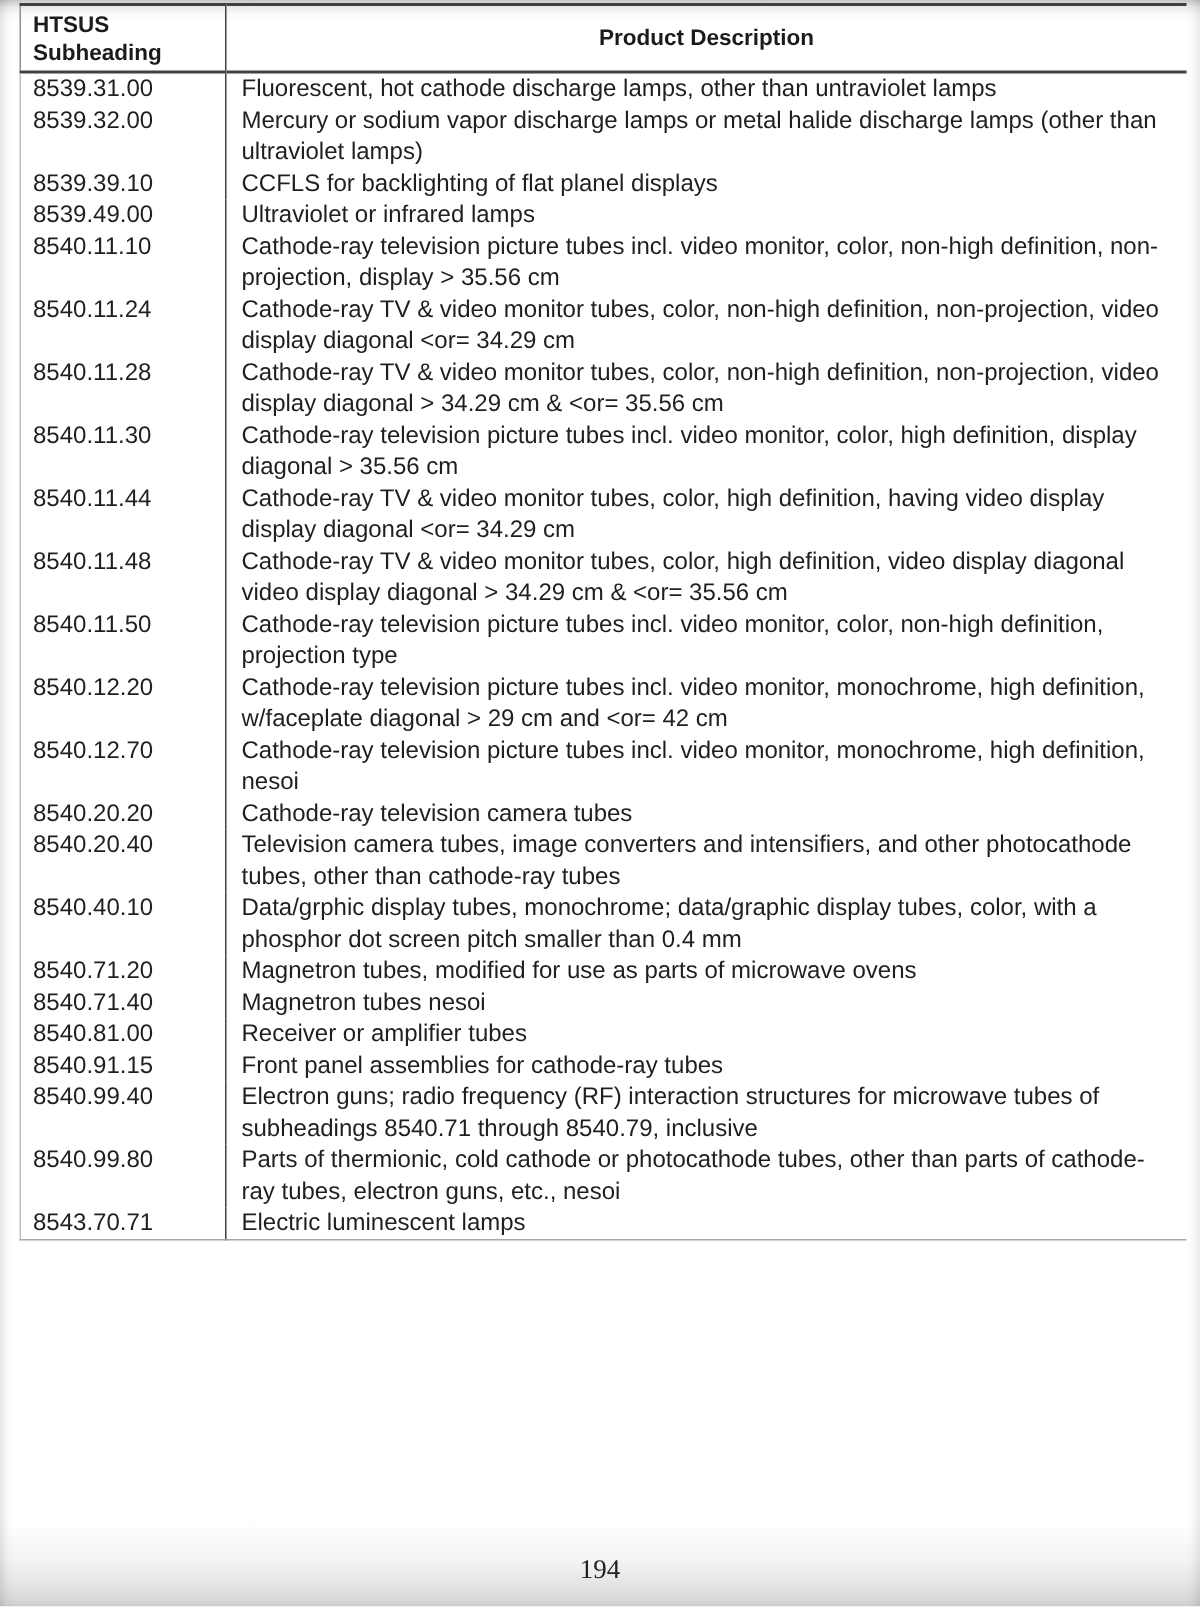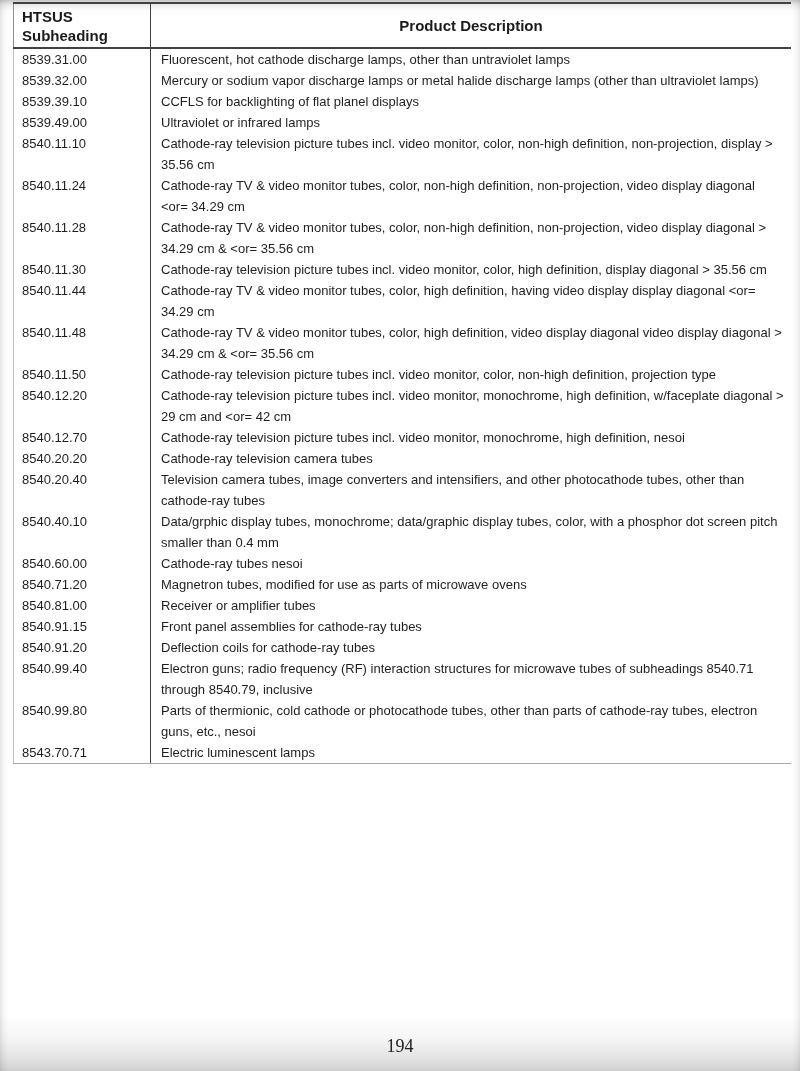--- a/index.html
+++ b/index.html
@@ -54,7 +54,7 @@
     padding: 2px 6px;
   }
   tbody td {
-    font-size: 13px;
+    font-size: 16px;
     line-height: 21px;
     vertical-align: top;
     color: #1f1f1f;

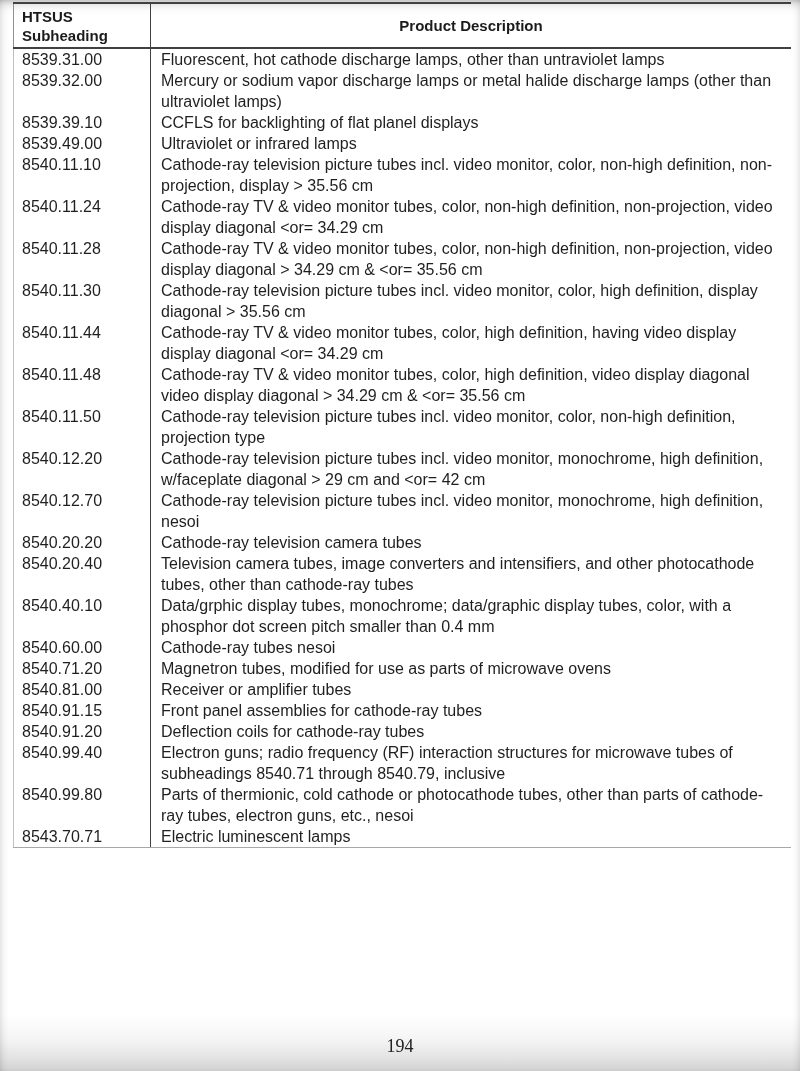--- a/index.html
+++ b/index.html
@@ -177,10 +177,6 @@
     <td class="cell-desc">Data/grphic display tubes, monochrome; data/graphic display tubes, color, with a phosphor dot screen pitch smaller than 0.4 mm</td>
   </tr>
 
-  <tr>
-    <td class="cell-code">8540.60.00</td>
-    <td class="cell-desc">Cathode-ray tubes nesoi</td>
-  </tr>
 
   <tr>
     <td class="cell-code">8540.71.20</td>

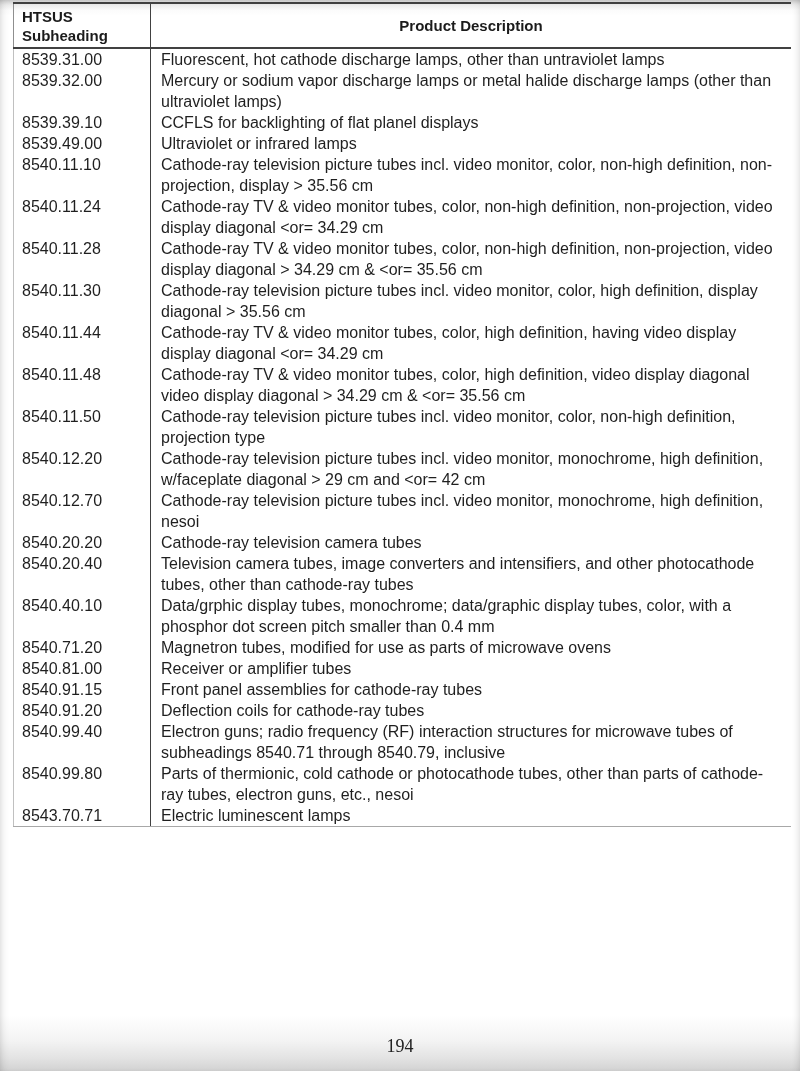--- a/index.html
+++ b/index.html
@@ -183,6 +183,10 @@
     <td class="cell-desc">Magnetron tubes, modified for use as parts of microwave ovens</td>
   </tr>
 
+  <tr>
+    <td class="cell-code">8540.71.40</td>
+    <td class="cell-desc">Magnetron tubes nesoi</td>
+  </tr>
 
   <tr>
     <td class="cell-code">8540.81.00</td>

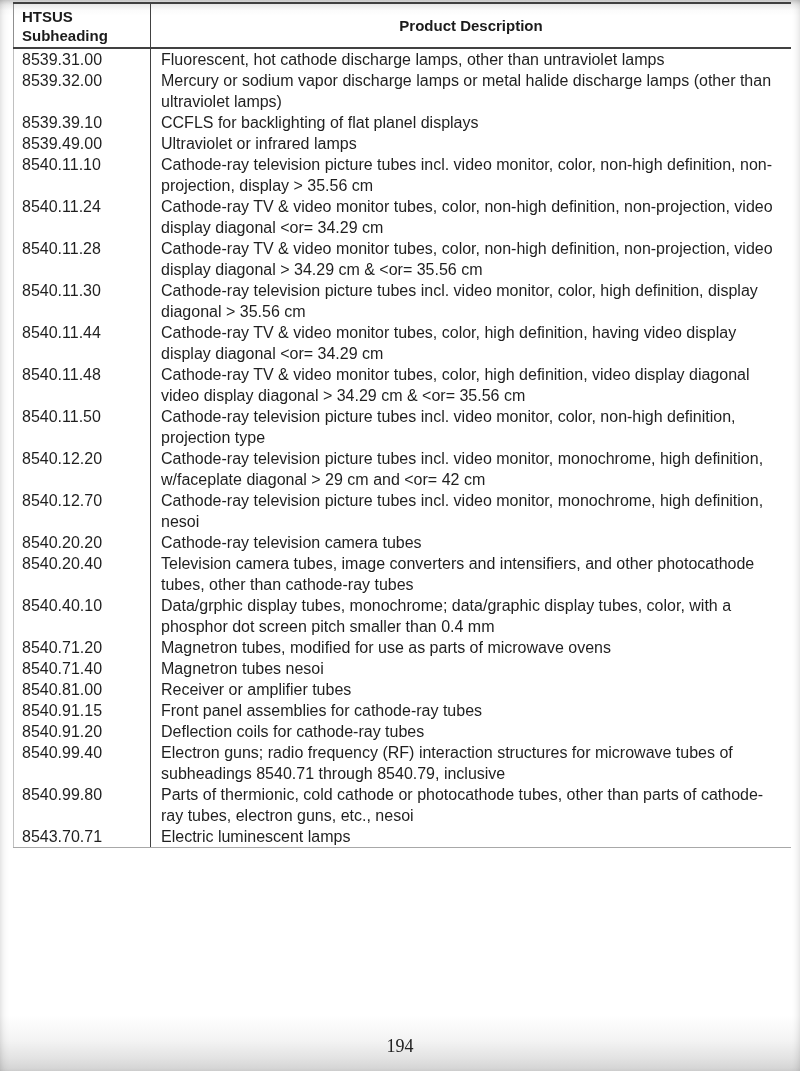--- a/index.html
+++ b/index.html
@@ -198,10 +198,6 @@
     <td class="cell-desc">Front panel assemblies for cathode-ray tubes</td>
   </tr>
 
-  <tr>
-    <td class="cell-code">8540.91.20</td>
-    <td class="cell-desc">Deflection coils for cathode-ray tubes</td>
-  </tr>
 
 
   <tr>

